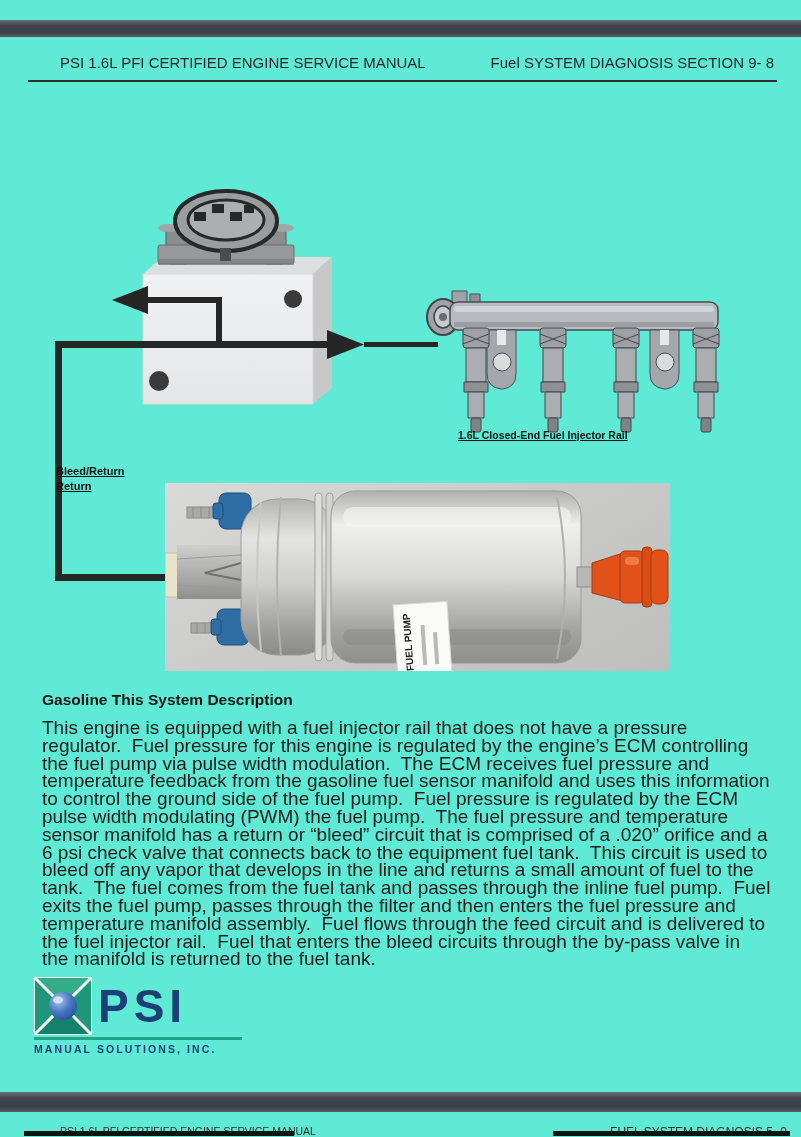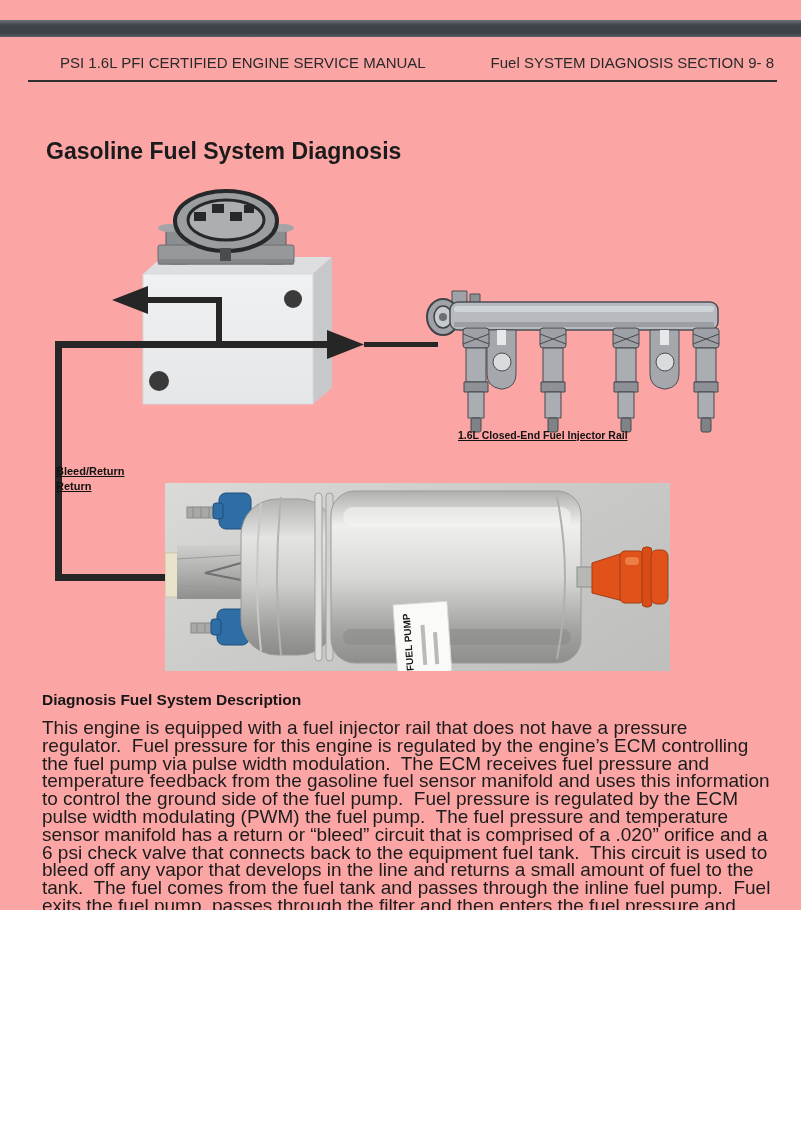--- a/index.html
+++ b/index.html
@@ -4,8 +4,8 @@
 <style>
   html,body{margin:0;padding:0;background:#ffffff;}
   .page{
-    position:relative;width:801px;height:910px;margin:0 auto;
-    background:#fca5a5;overflow:hidden;
+    position:relative;width:801px;height:1137px;margin:0 auto;
+    background:#5eead4;overflow:hidden;
     font-family:"Liberation Sans", sans-serif;color:#1e1e1e;
   }
   .gap-bar{

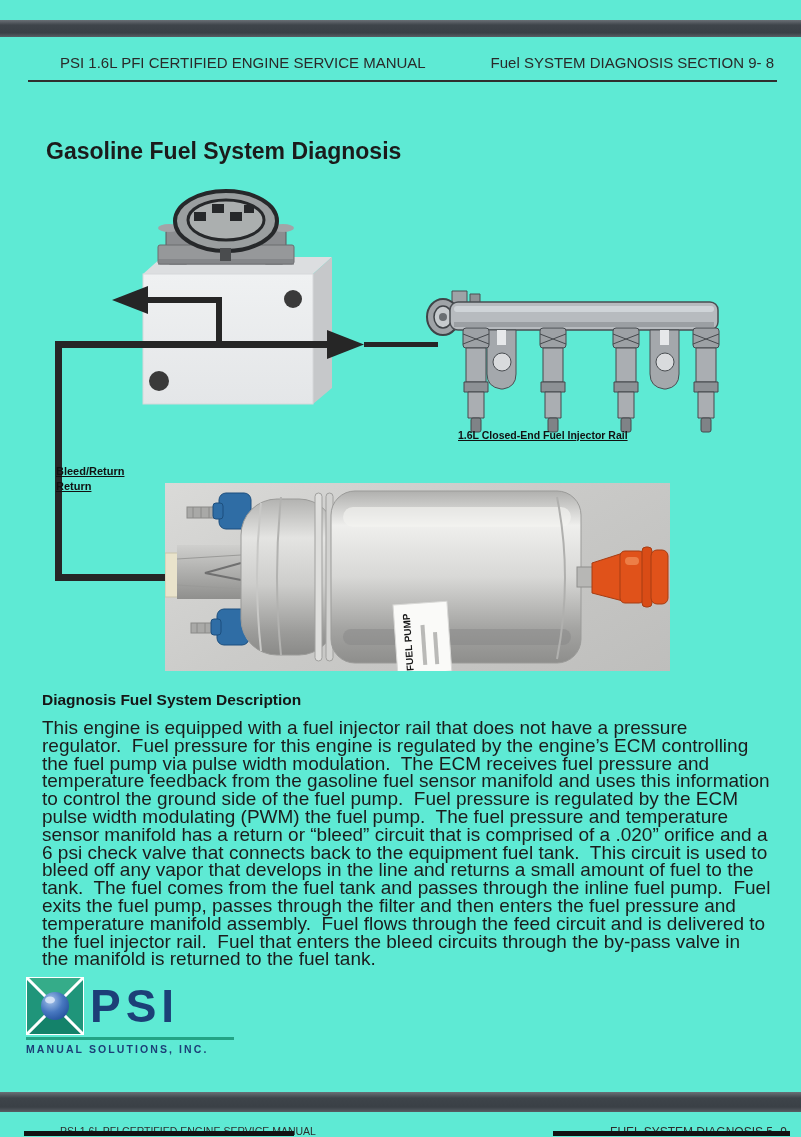--- a/index.html
+++ b/index.html
@@ -62,7 +62,6 @@
   <div class="hdr-text" style="right:27px;">Fuel SYSTEM DIAGNOSIS SECTION 9- 8</div>
   <div class="hdr-rule"></div>
 
-  <div class="doc-title">Gasoline Fuel System Diagnosis</div>
 
   <div class="diagram">
     <svg class="layer" width="801" height="500" viewBox="0 185 801 500">

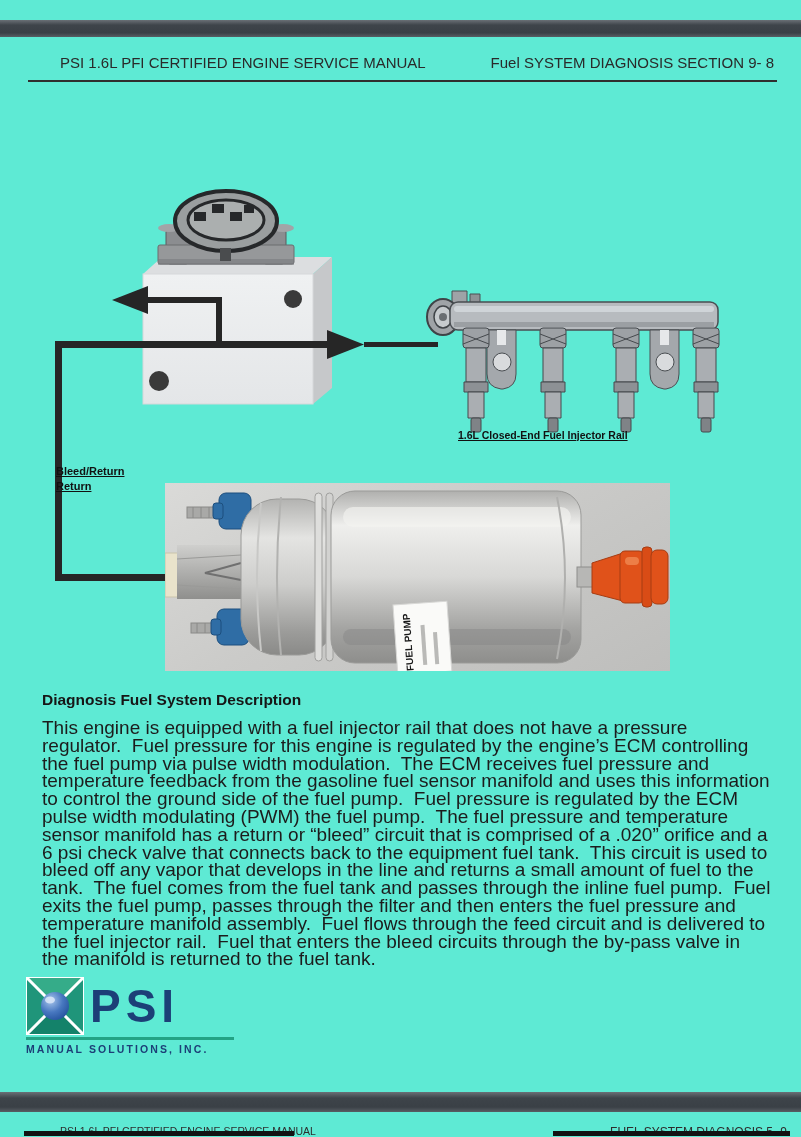--- a/index.html
+++ b/index.html
@@ -255,7 +255,7 @@
     </svg>
   </div>
 
-  <div class="sec-head">Diagnosis Fuel System Description</div>
+  <div class="sec-head">Gasoline This System Description</div>
   <div class="body-text">This engine is equipped with a fuel injector rail that does not have a pressure regulator.  Fuel pressure for this engine is regulated by the engine’s ECM controlling the fuel pump via pulse width modulation.  The ECM receives fuel pressure and temperature feedback from the gasoline fuel sensor manifold and uses this information to control the ground side of the fuel pump.  Fuel pressure is regulated by the ECM pulse width modulating (PWM) the fuel pump.  The fuel pressure and temperature sensor manifold has a return or “bleed” circuit that is comprised of a .020” orifice and a 6 psi check valve that connects back to the equipment fuel tank.  This circuit is used to bleed off any vapor that develops in the line and returns a small amount of fuel to the tank.  The fuel comes from the fuel tank and passes through the inline fuel pump.  Fuel exits the fuel pump, passes through the filter and then enters the fuel pressure and temperature manifold assembly.  Fuel flows through the feed circuit and is delivered to the fuel injector rail.  Fuel that enters the bleed circuits through the by-pass valve in the manifold is returned to the fuel tank.</div>
 
   <div class="psi-logo">

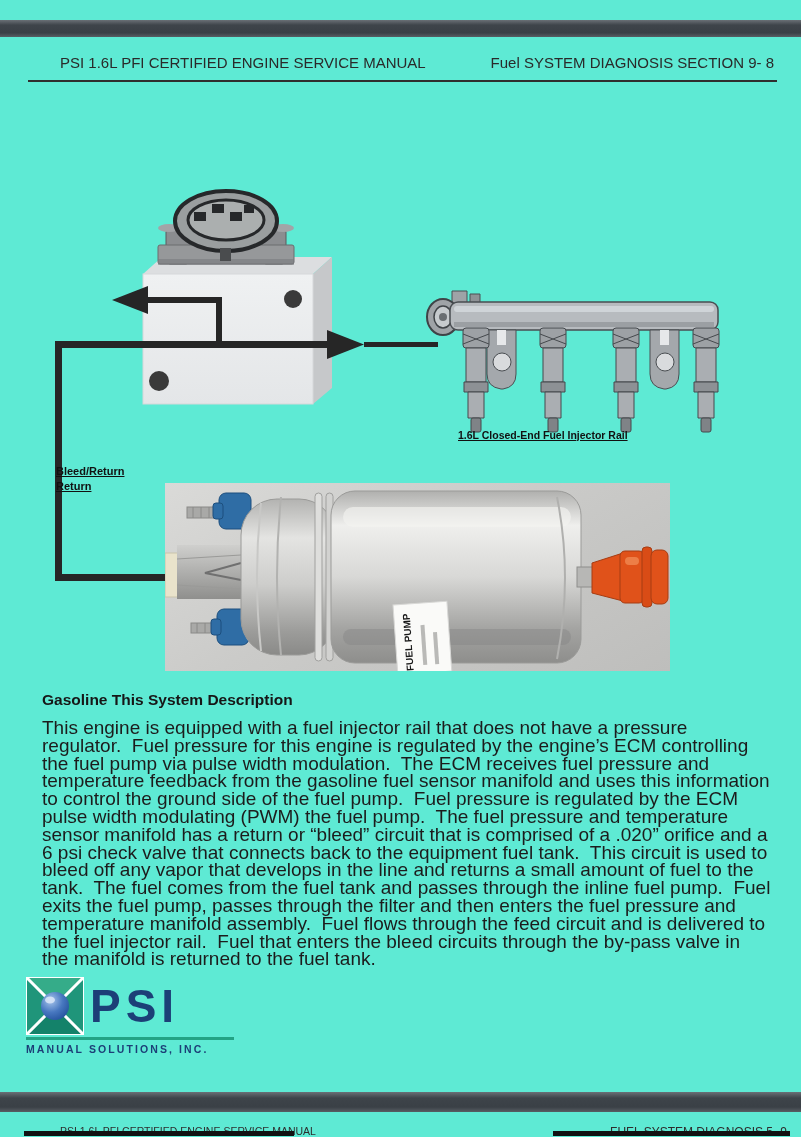--- a/index.html
+++ b/index.html
@@ -31,7 +31,7 @@
     font-size:19px;line-height:17.8px;color:#1c1c1c;white-space:pre-wrap;
   }
   
-  .psi-logo{position:absolute;left:26px;top:977px;width:232px;}
+  .psi-logo{position:absolute;left:34px;top:977px;width:232px;}
   .psi-row{display:flex;align-items:center;gap:6px;}
   .psi-name{
     font-size:46px;font-weight:bold;color:#1c3f77;letter-spacing:5px;

